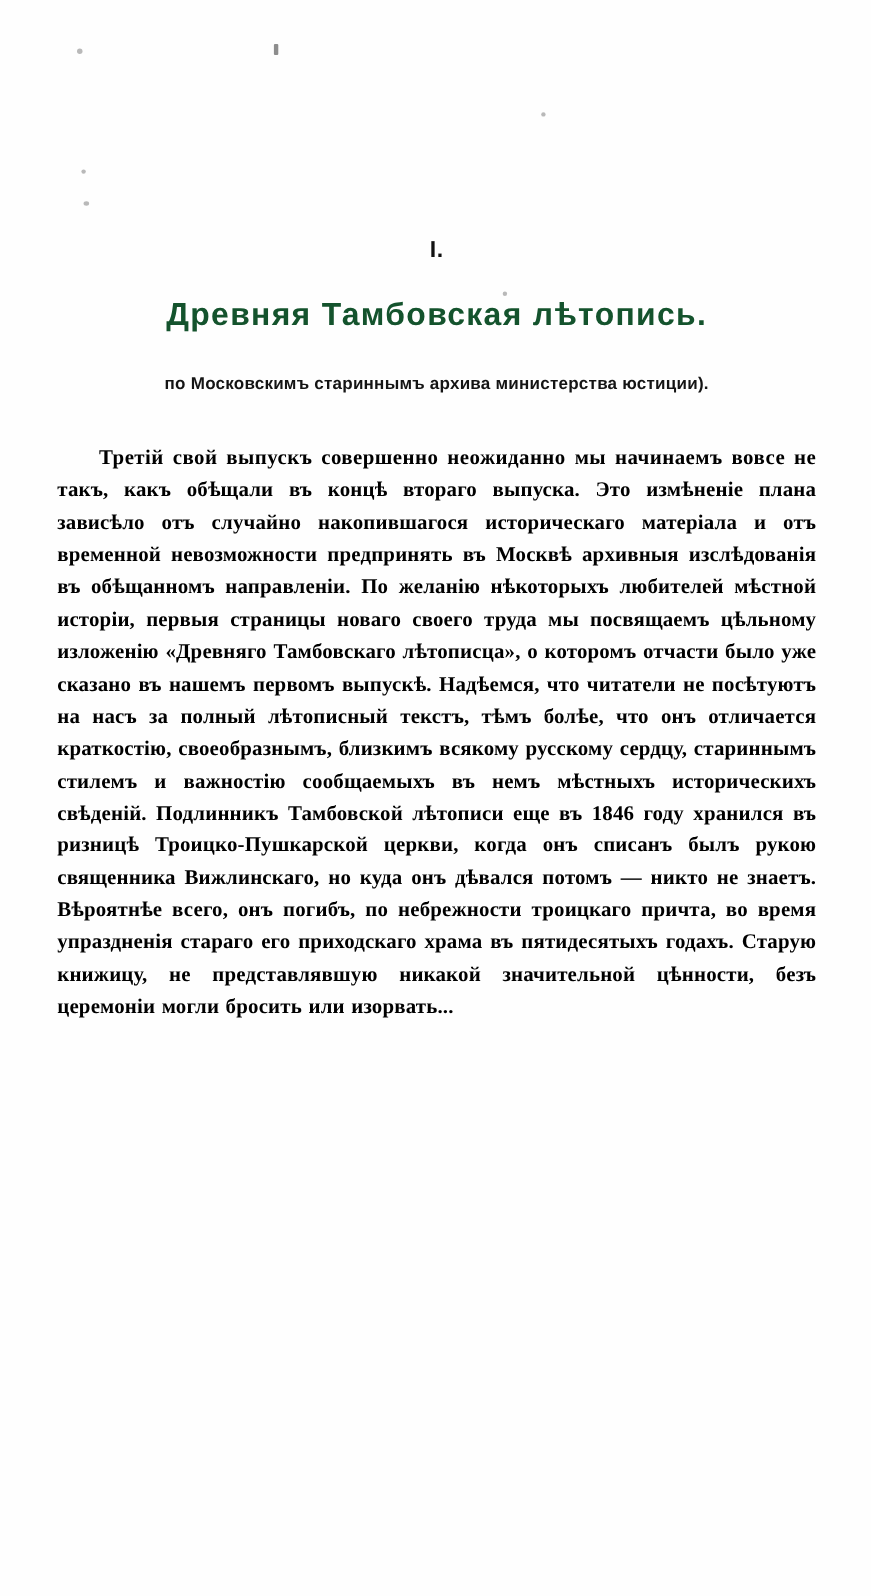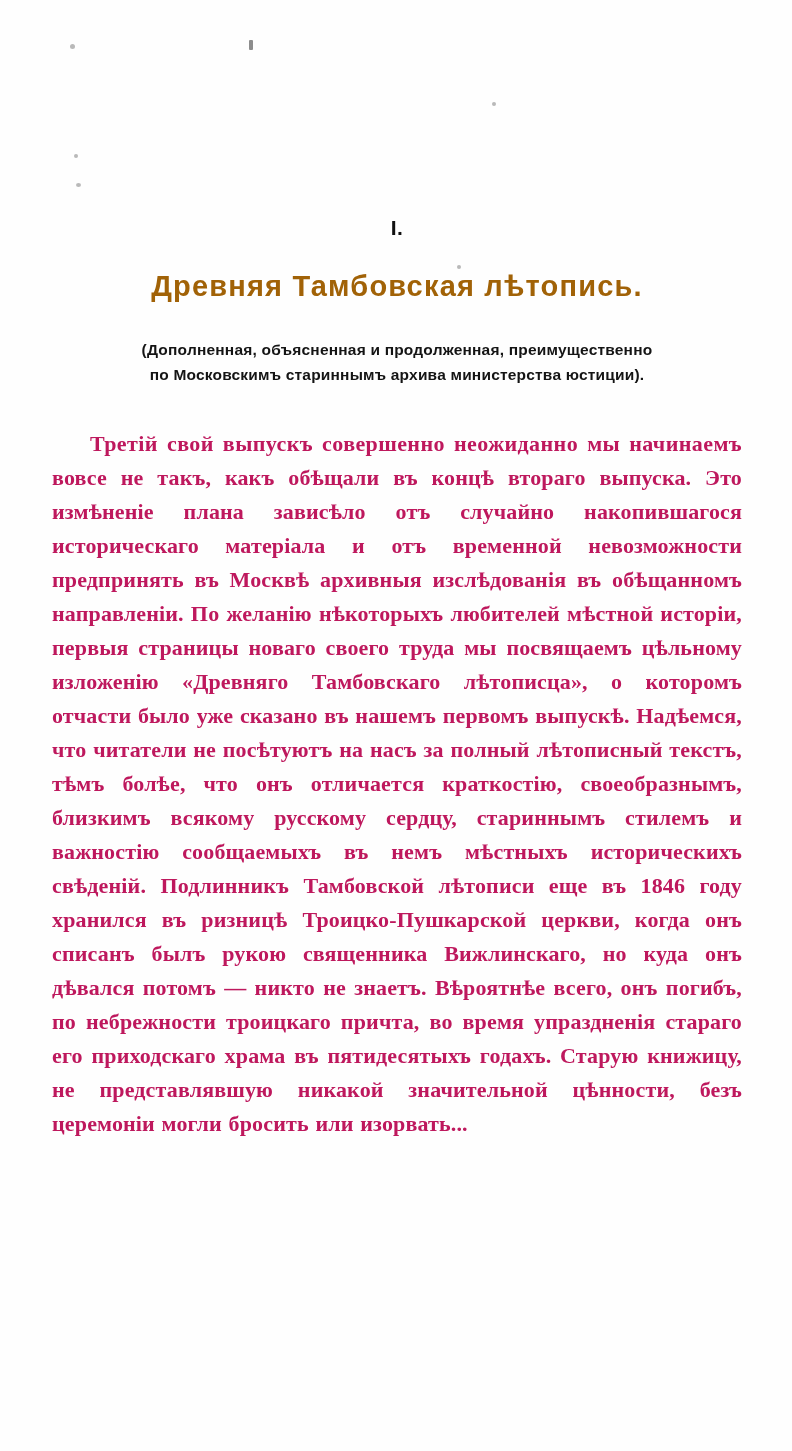--- a/index.html
+++ b/index.html
@@ -60,7 +60,7 @@
     font-weight: bold;
     font-size: 29px;
     letter-spacing: 1.2px;
-    color: #a16207;
+    color: #14532d;
     margin: 0 0 34px 0;
     white-space: nowrap;
   }

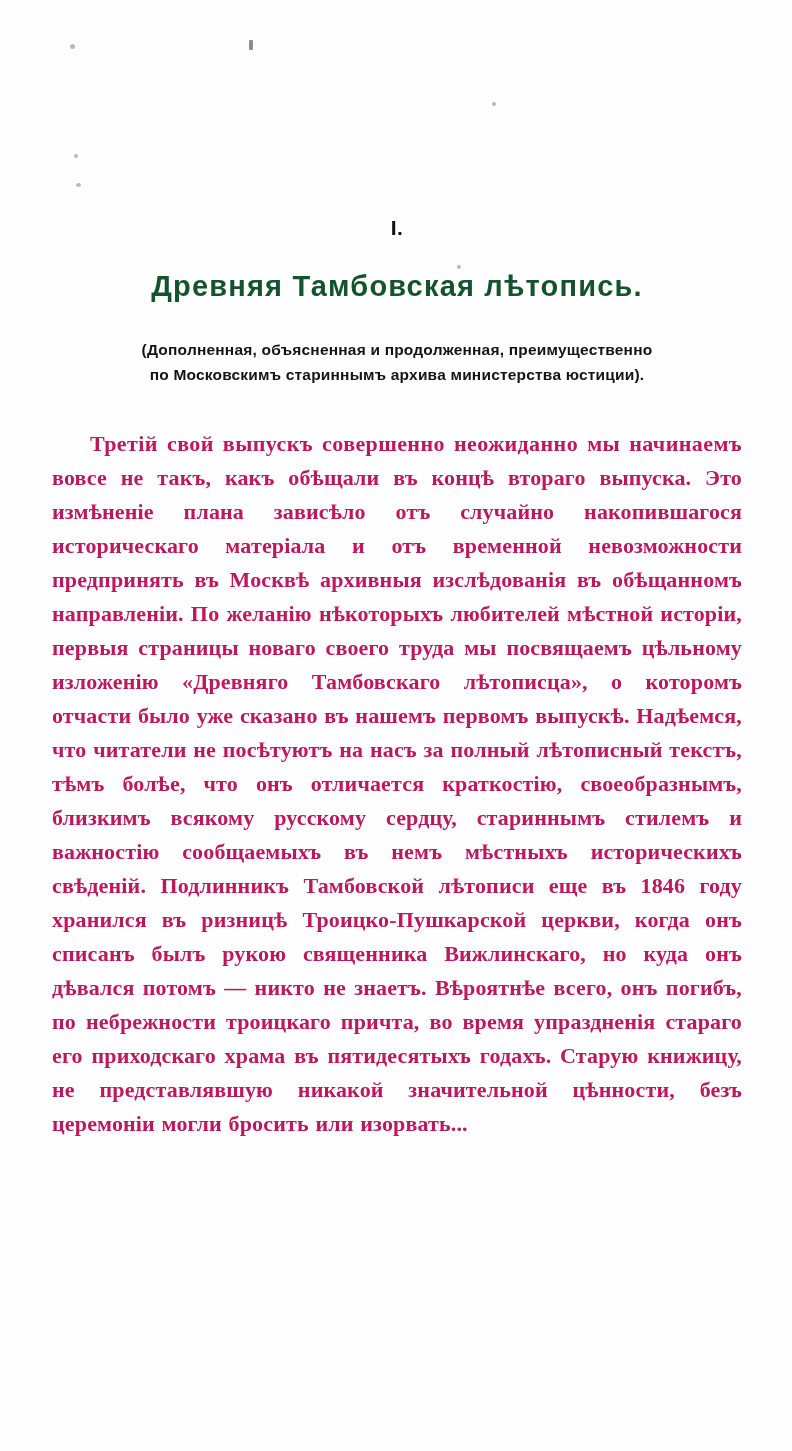--- a/index.html
+++ b/index.html
@@ -119,7 +119,6 @@
     <h1 class="doc-title">Древняя Тамбовская лѣтопись.</h1>
 
     <div class="subtitle">
-      <span class="line1">(Дополненная, объясненная и продолженная,  преимущественно</span>
       <span class="line2">по Московскимъ стариннымъ архива министерства юстиции).</span>
     </div>
 

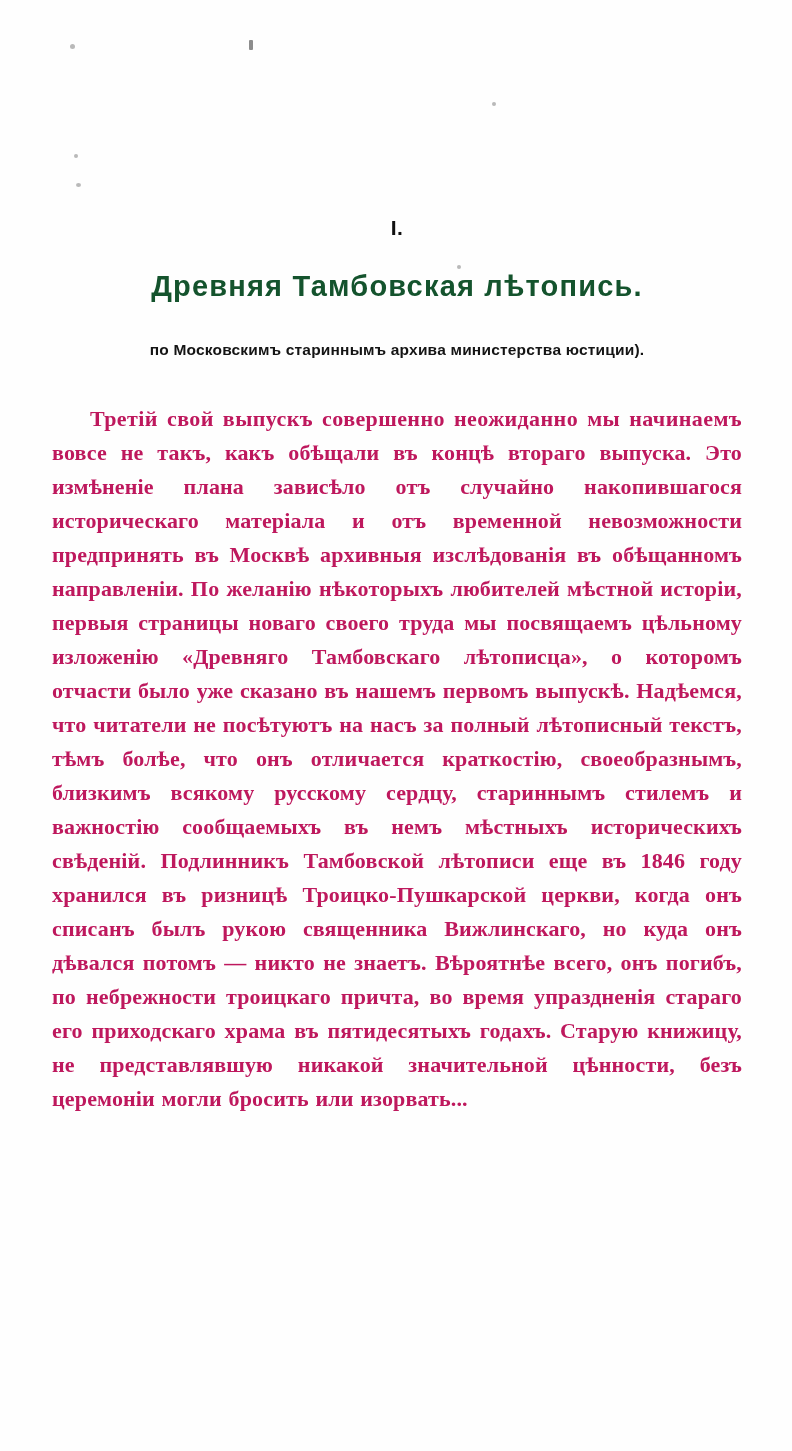--- a/index.html
+++ b/index.html
@@ -82,9 +82,9 @@
   .body-text {
     font-family: "Liberation Serif", serif;
     font-weight: bold;
-    font-size: 22px;
+    font-size: 19px;
     line-height: 1.545;
-    color: #be185d;
+    color: #000000;
     text-align: justify;
     text-justify: inter-word;
     margin: 0;

